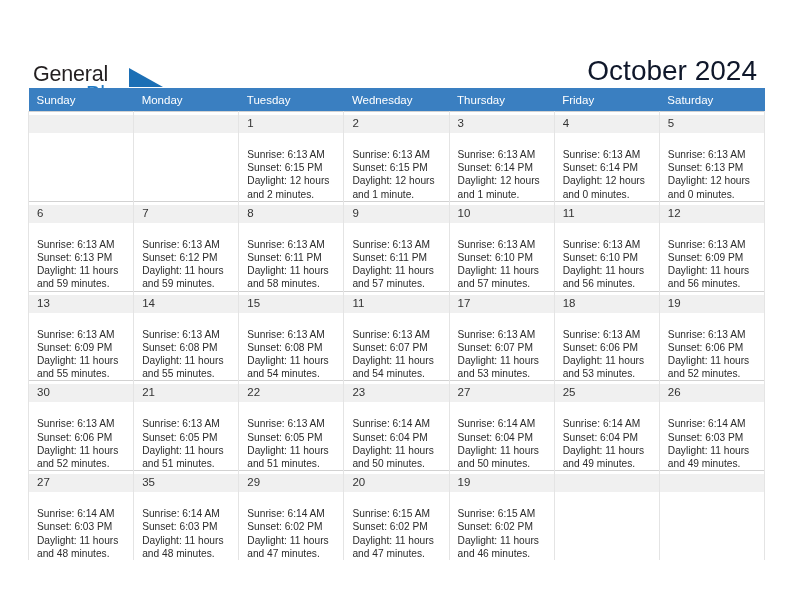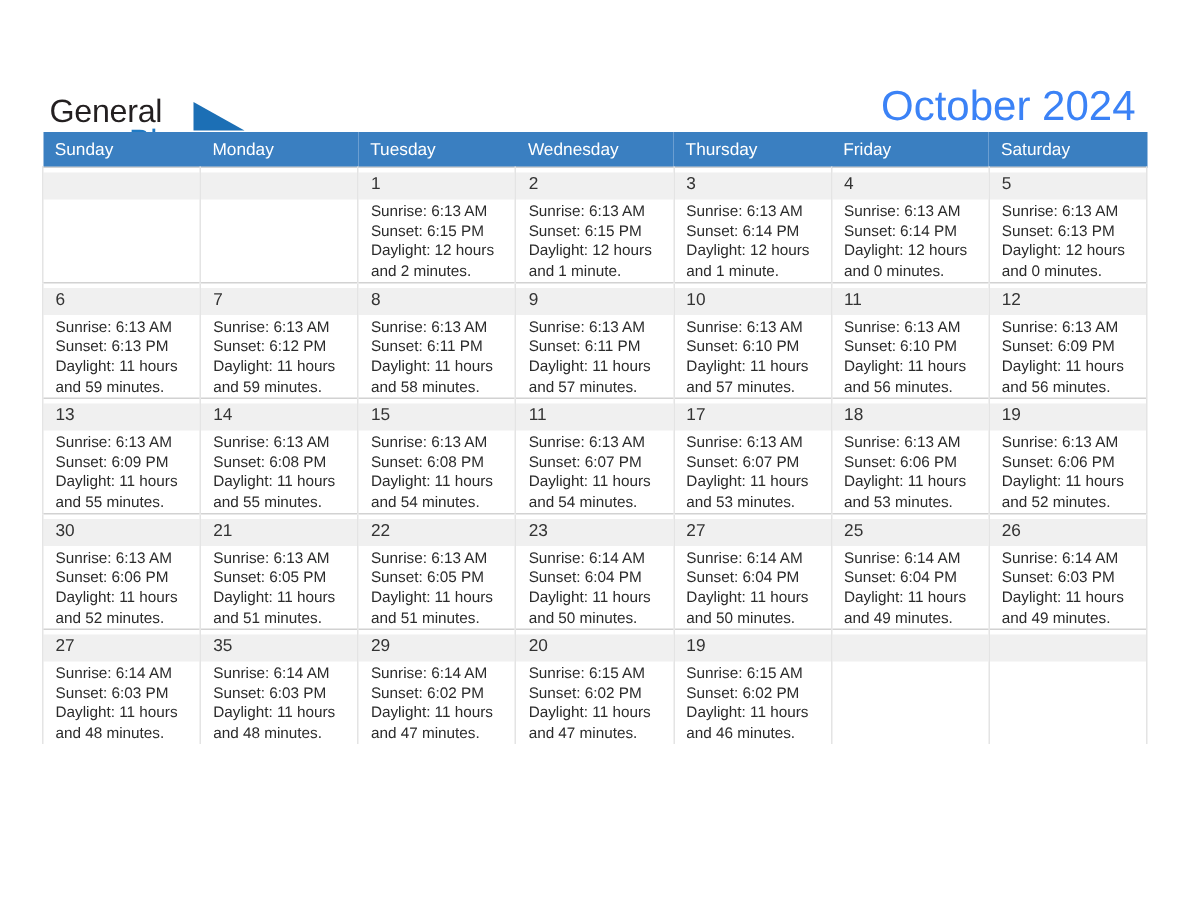--- a/index.html
+++ b/index.html
@@ -75,7 +75,7 @@
   .month-title {
     font-size: 28px;
     font-weight: normal;
-    color: #3b82f6;
+    color: #0f172a;
     line-height: 34px;
     white-space: nowrap;
   }

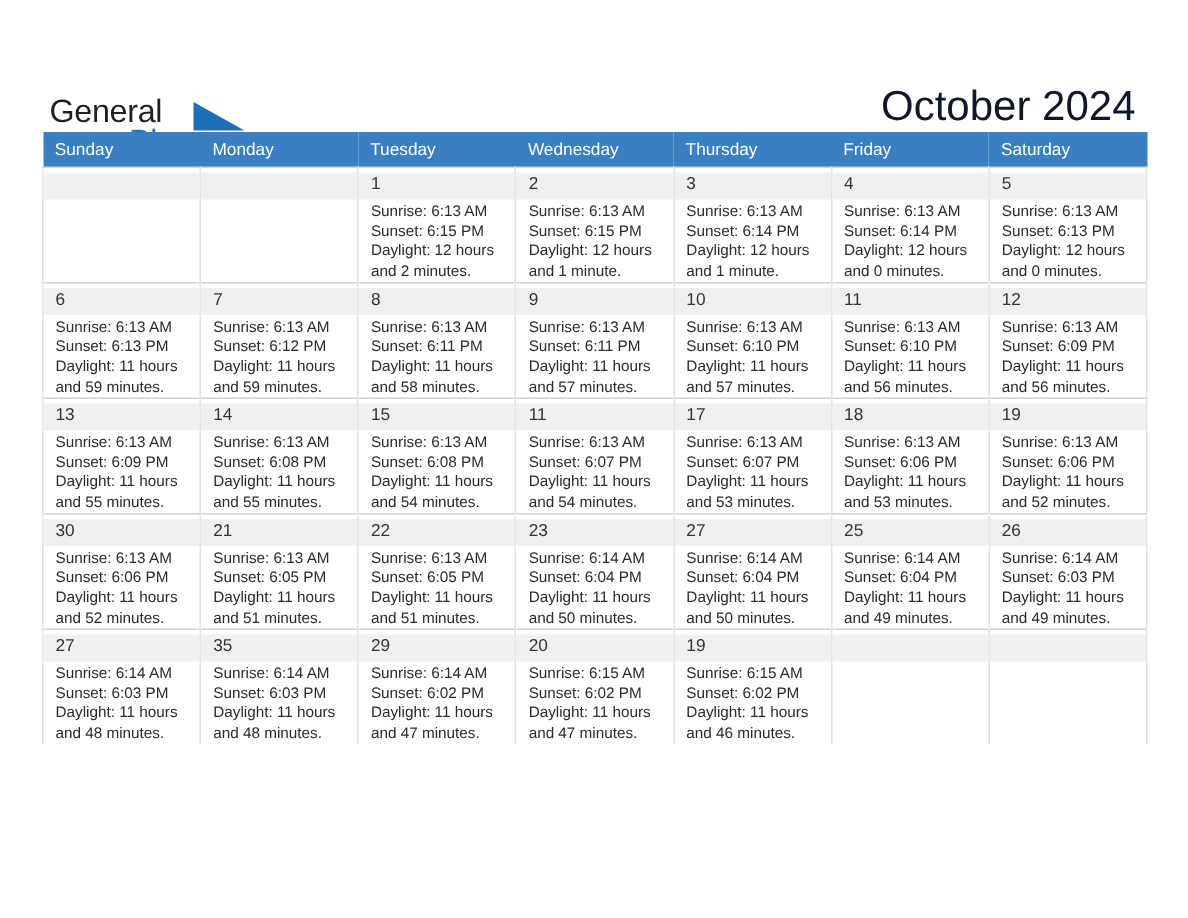--- a/index.html
+++ b/index.html
@@ -143,7 +143,7 @@
     font-size: 10.2px;
     color: #2b2b2b;
     line-height: 13.2px;
-    margin-top: 2px;
+    margin-top: 15px;
     white-space: pre-line;
   }
 </style>

